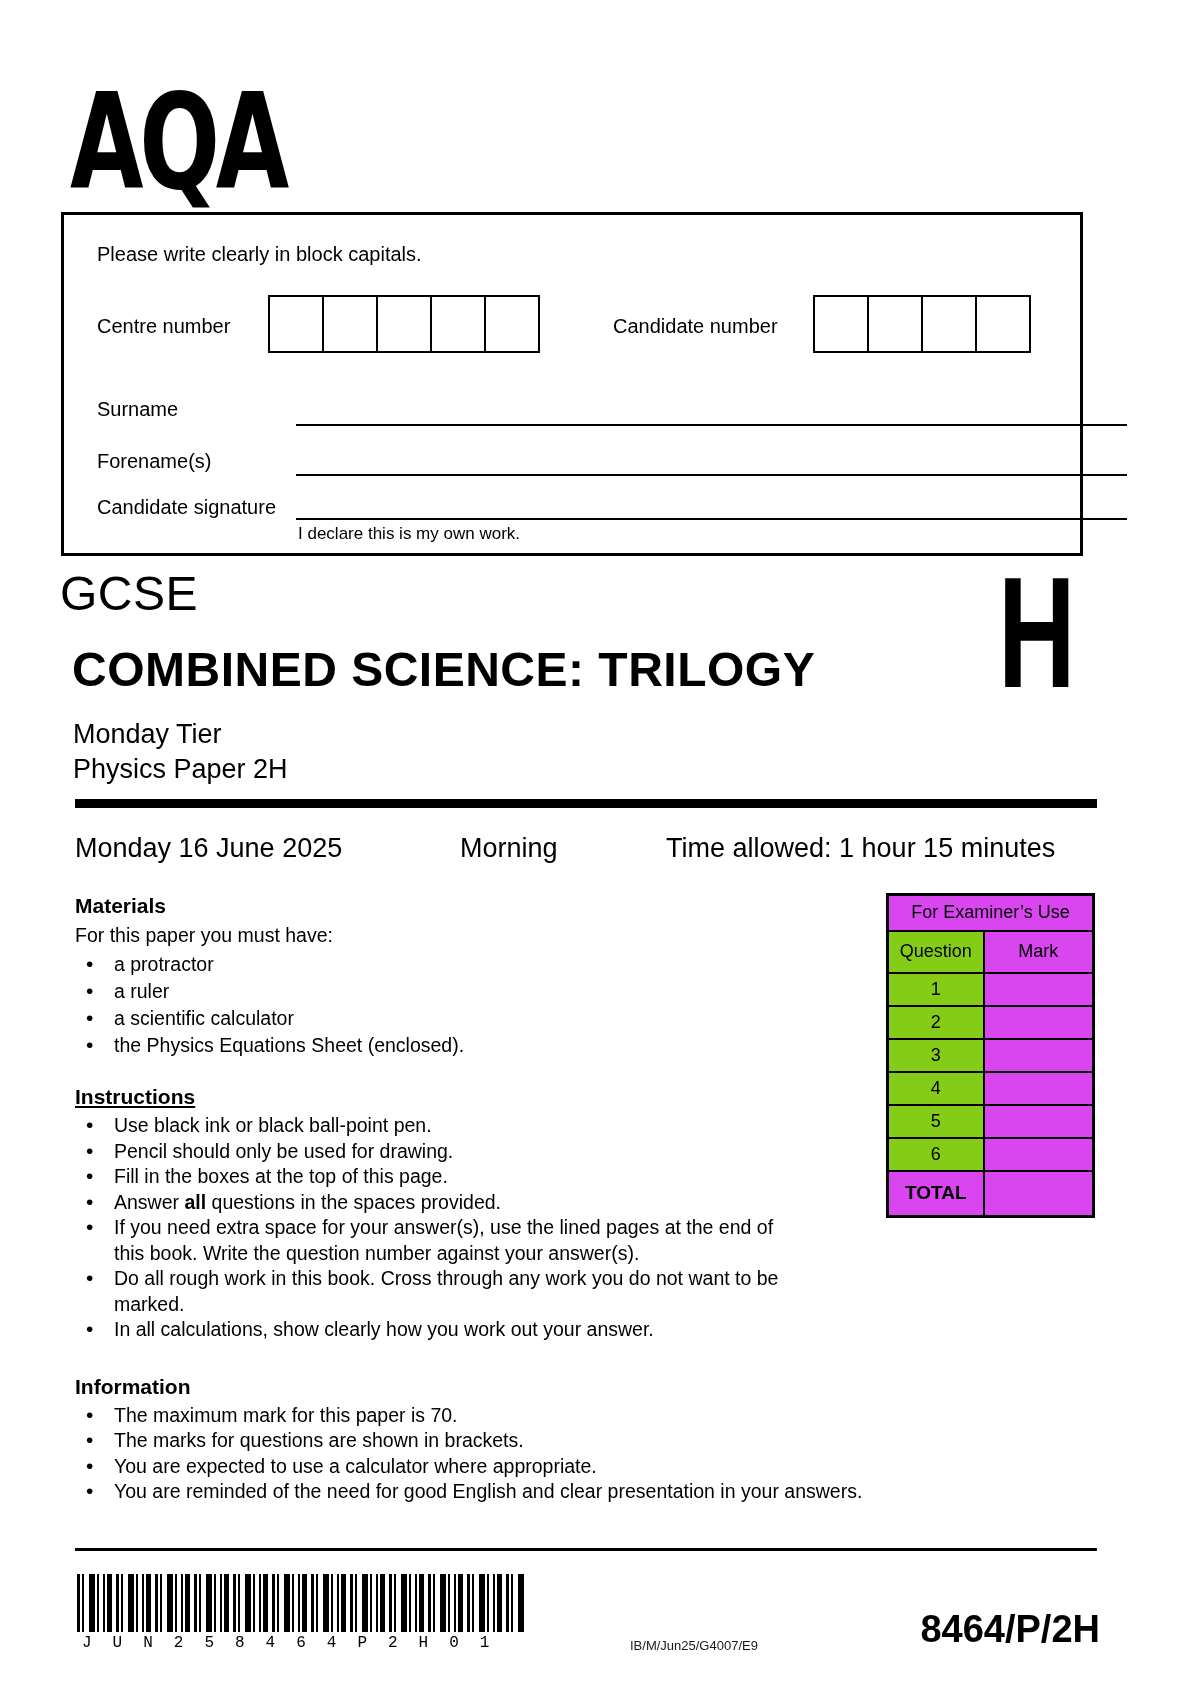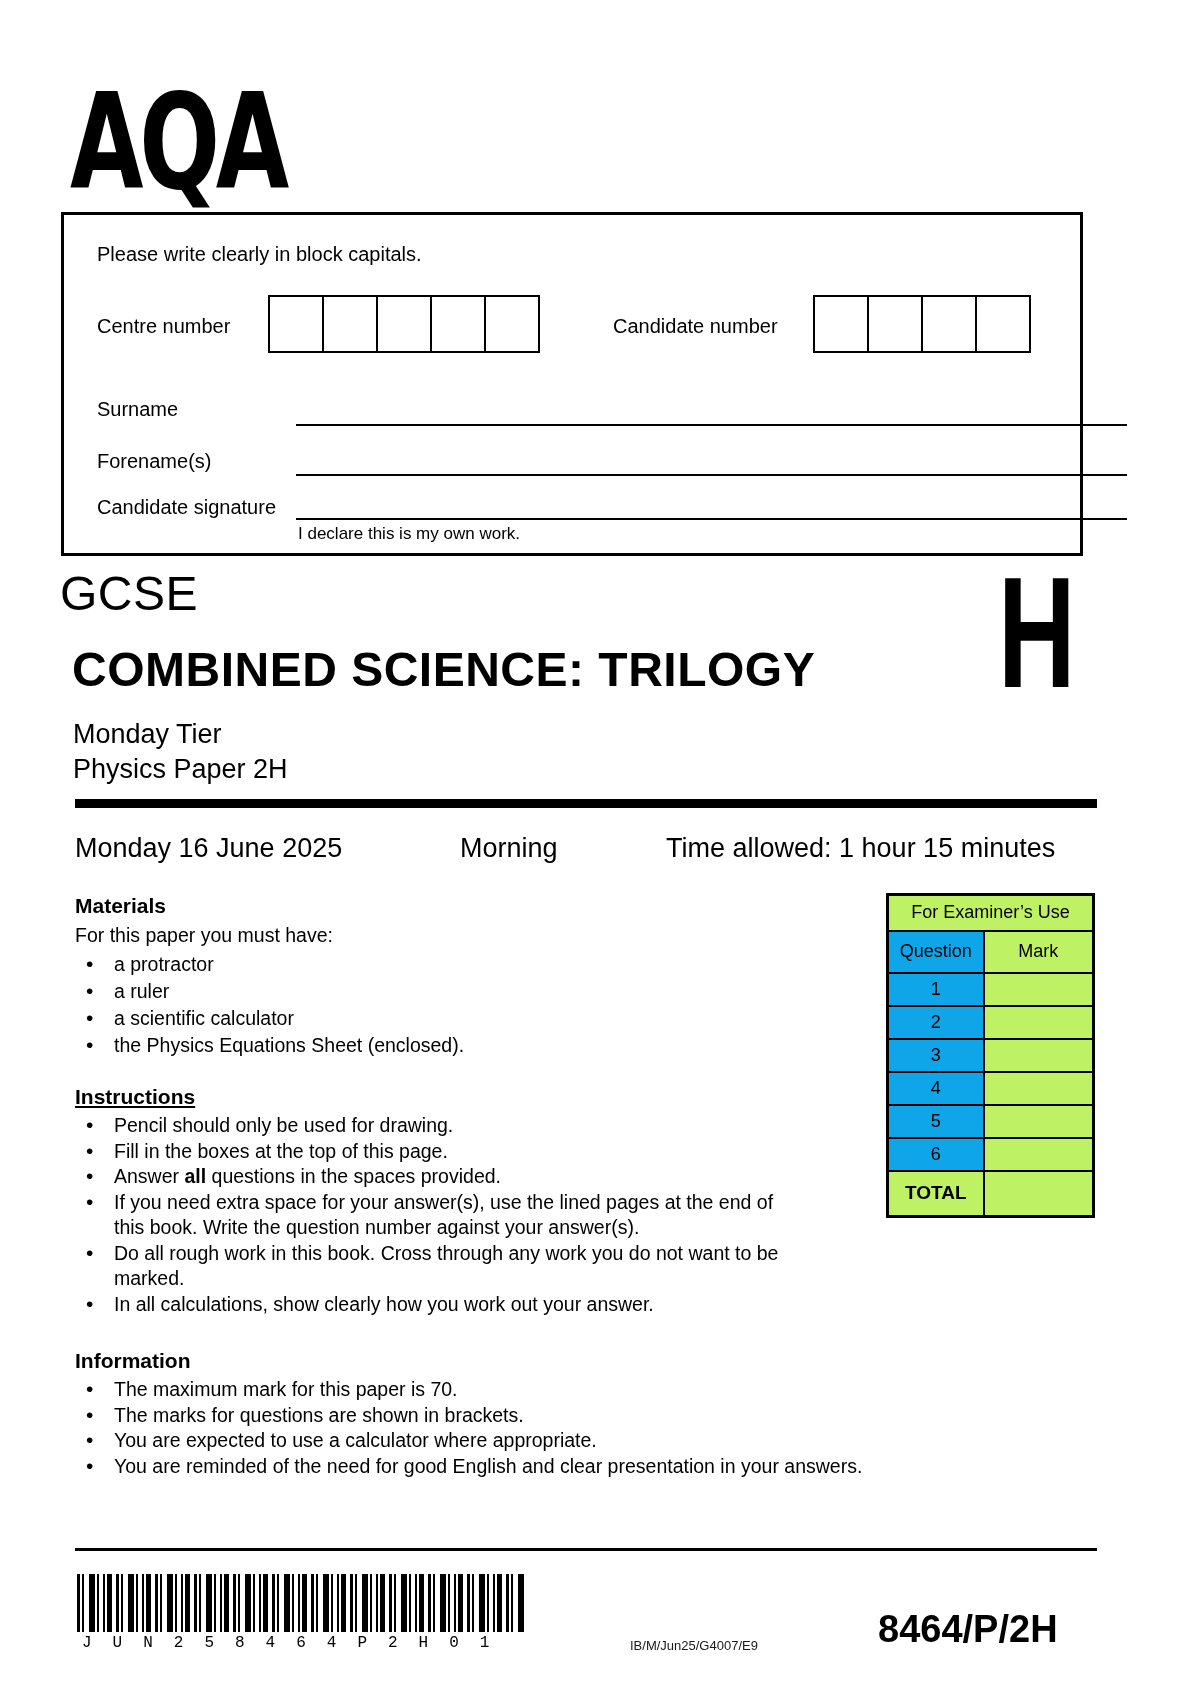--- a/index.html
+++ b/index.html
@@ -82,7 +82,7 @@
     font-size:18px; text-align:center;
   }
   .exam-table td { border:2px solid #000; padding:0; background:#0ea5e9; }
-  .exam-table .gray { background:#bef264; }
+  .exam-table .gray { background:#d946ef; }
   .exam-table .tt  { width:206px; height:36px; }
   .exam-table .hq  { width:96px;  height:42px; }
   .exam-table .hm  { width:110px; height:42px; }

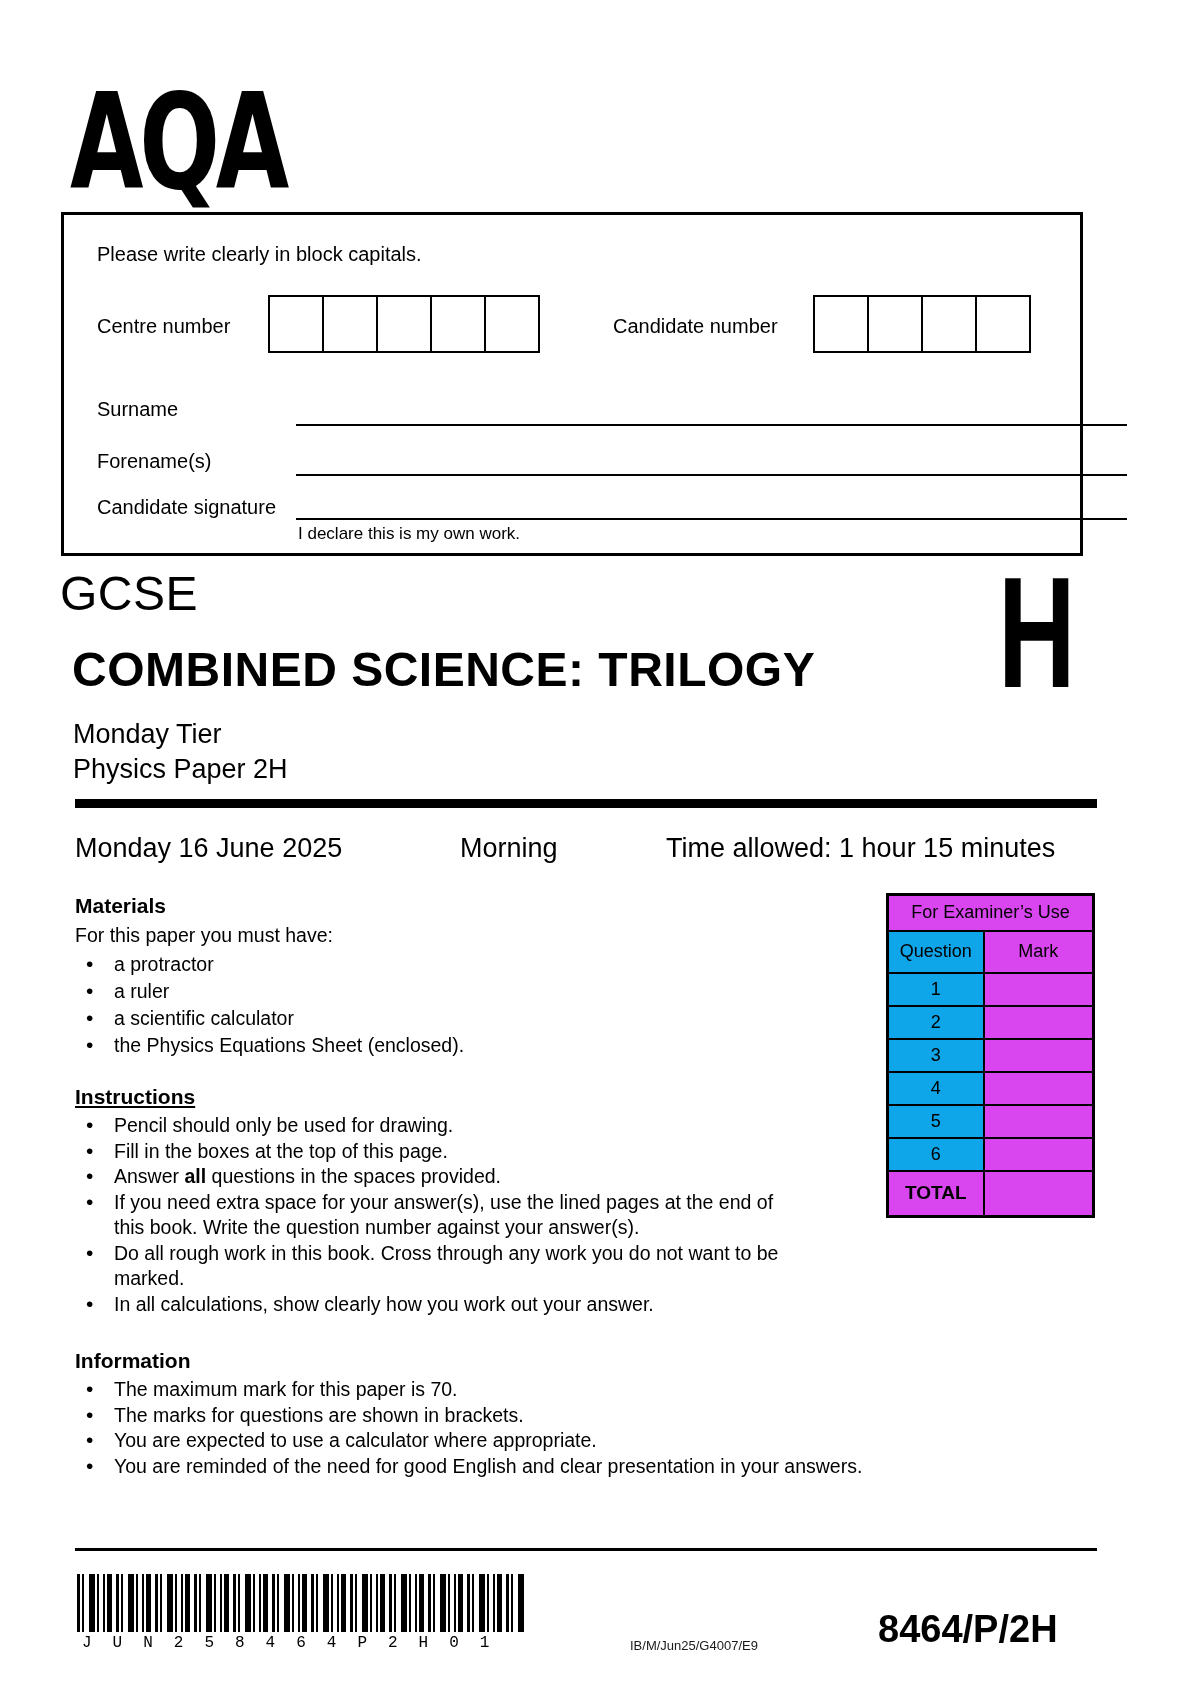--- a/index.html
+++ b/index.html
@@ -81,7 +81,7 @@
     border:3px solid #000;
     font-size:18px; text-align:center;
   }
-  .exam-table td { border:2px solid #000; padding:0; background:#0ea5e9; }
+  .exam-table td { border:2px solid #000; padding:0; background:#84cc16; }
   .exam-table .gray { background:#d946ef; }
   .exam-table .tt  { width:206px; height:36px; }
   .exam-table .hq  { width:96px;  height:42px; }

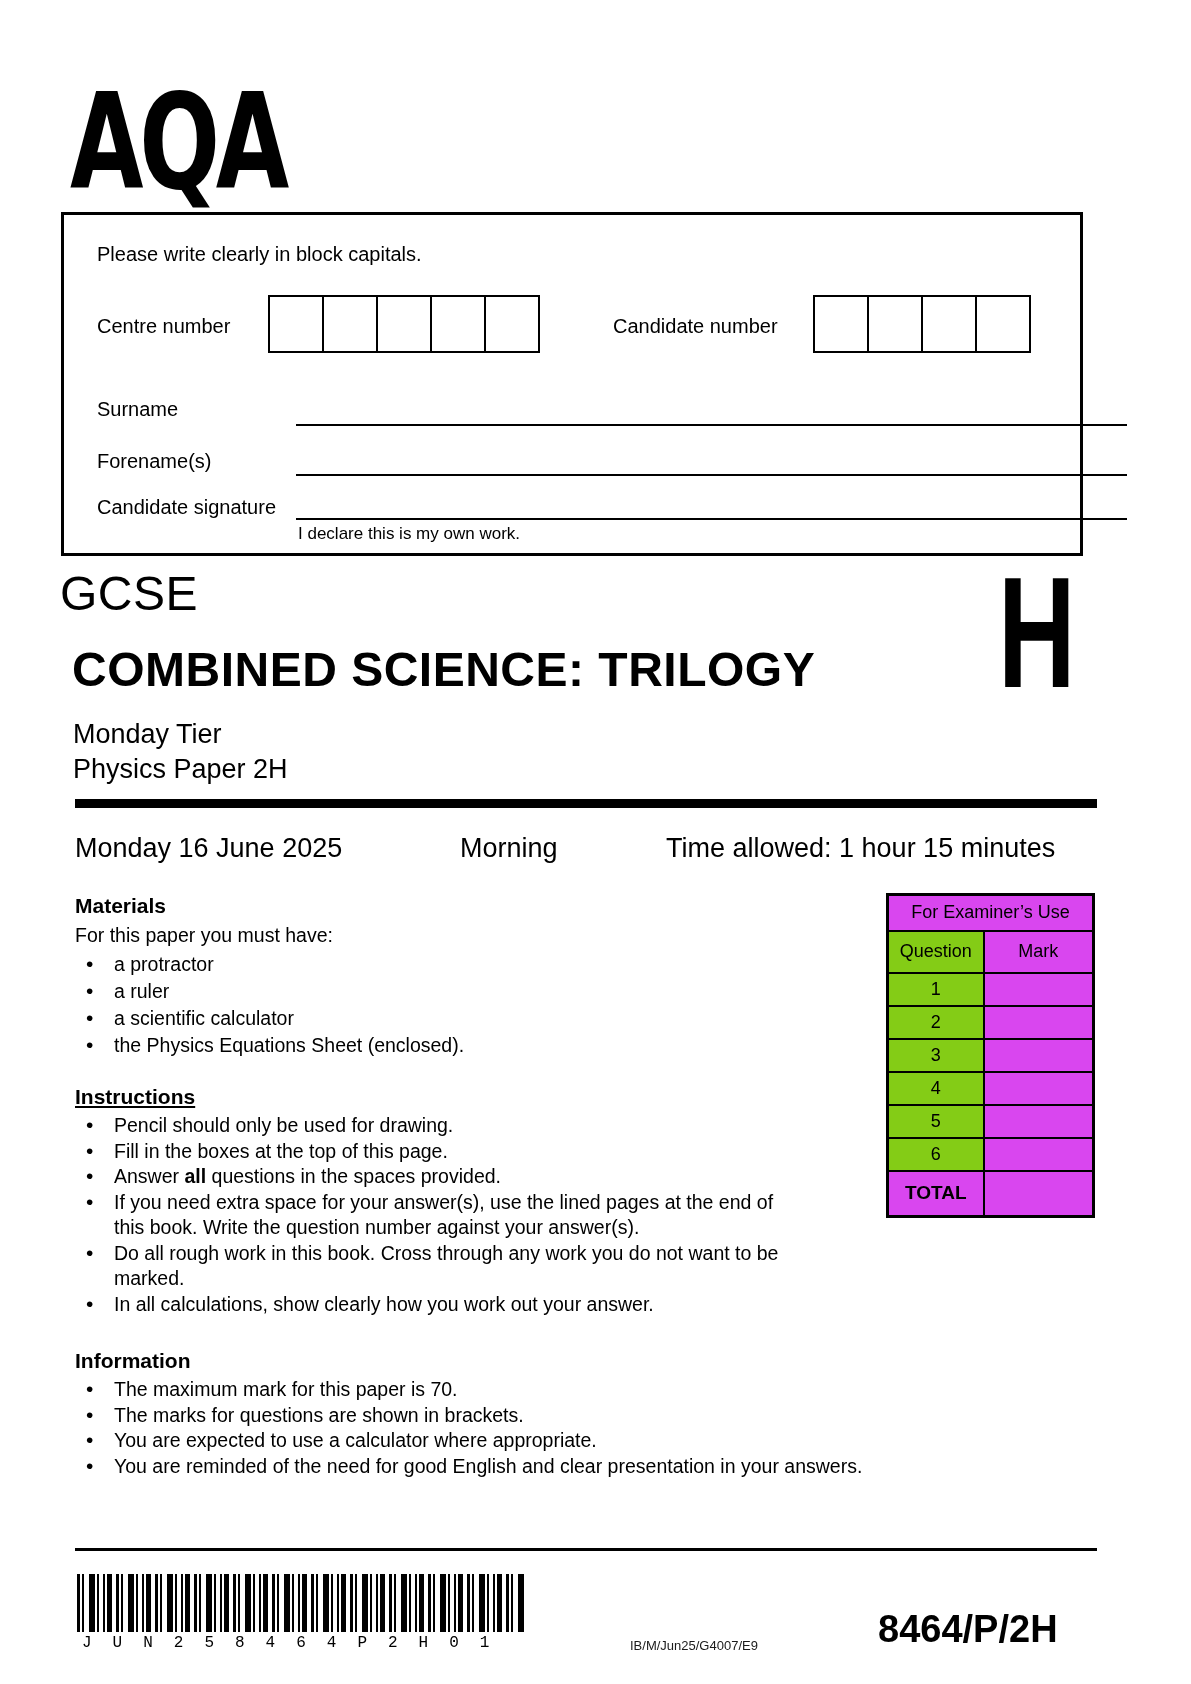--- a/index.html
+++ b/index.html
@@ -172,6 +172,7 @@
 
     <h3 class="h-instr">Instructions</h3>
     <ul class="instr">
+      <li>Use black ink or black ball-point pen.</li>
       <li>Pencil should only be used for drawing.</li>
       <li>Fill in the boxes at the top of this page.</li>
       <li><span>Answer </span><b>all</b><span> questions in the spaces provided.</span></li>

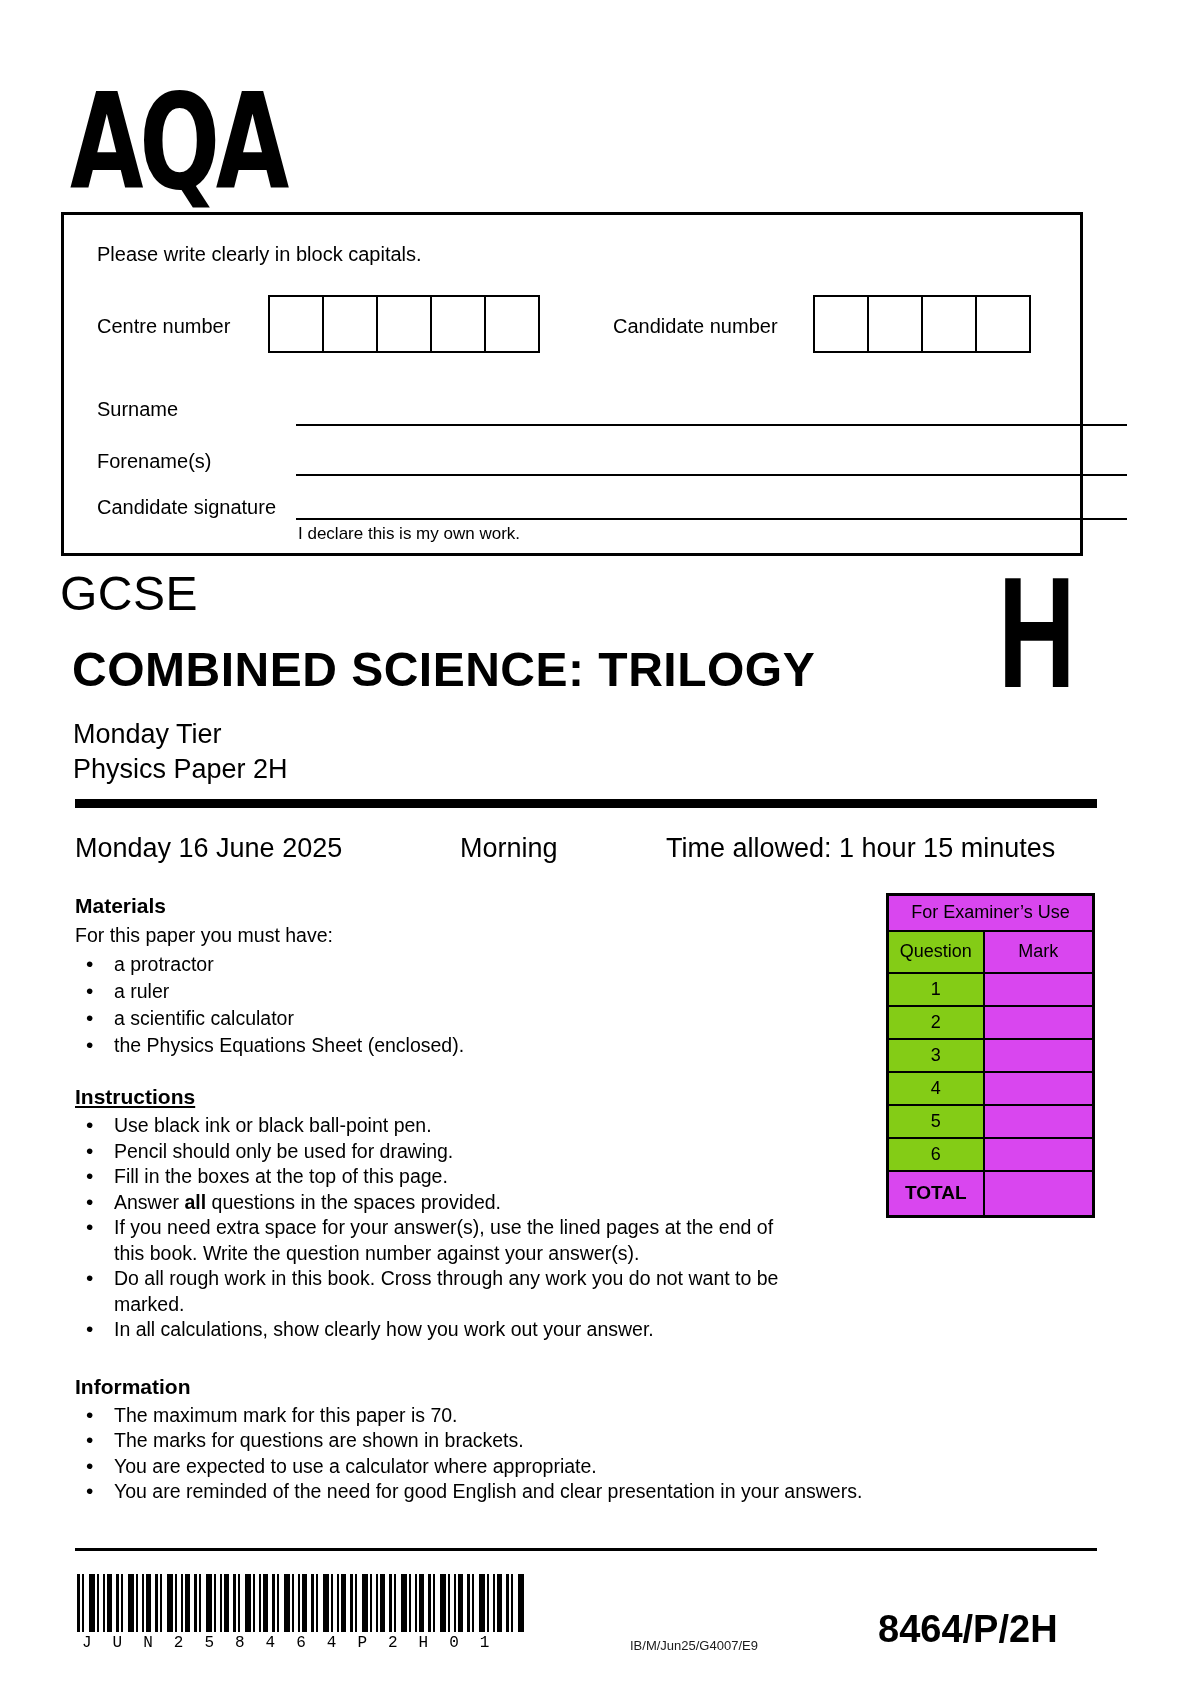--- a/index.html
+++ b/index.html
@@ -105,7 +105,7 @@
   .ref-code { position:absolute; left:630px; top:1638px; font-size:13px; color:#1a1a1a; }
   .paper-code {
     position:absolute; left:878px; top:1608px; width:222px;
-    text-align:left; font-size:38px; font-weight:600;
+    text-align:right; font-size:38px; font-weight:600;
   }
 </style>
 </head>

